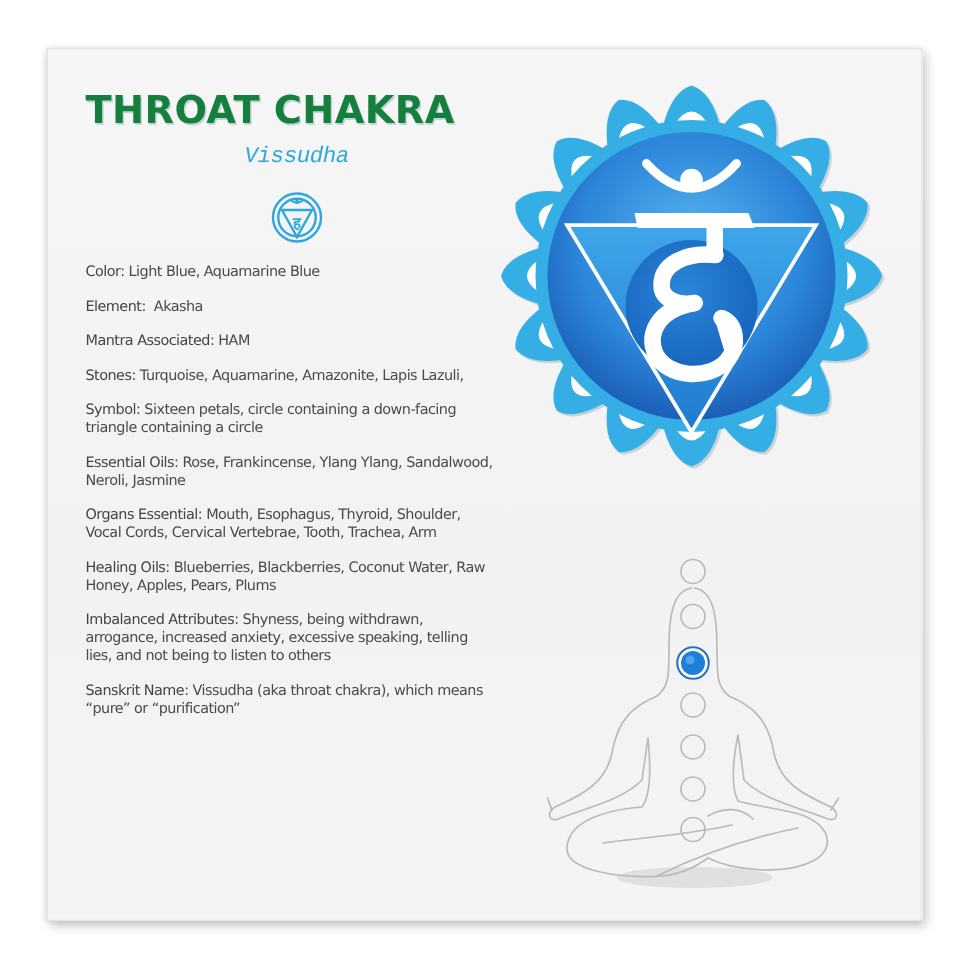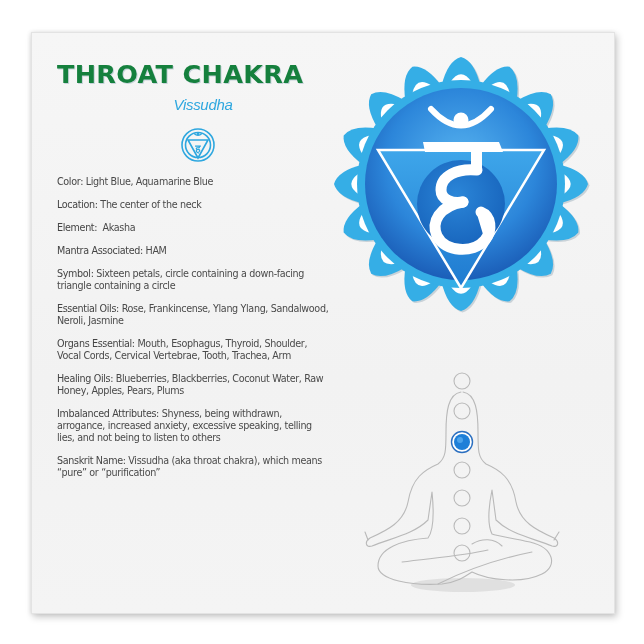--- a/index.html
+++ b/index.html
@@ -20,8 +20,8 @@
       text-shadow: 1px 1px 0 #c7d3da;
     }
     .subtitle {
-      position: absolute; left: 163px; top: 96px; width: 80px; text-align: center;
-      font-family: Liberation Sans, sans-serif; font-style: italic; font-size: 15px;
+      position: absolute; left: 163px; top: 96px; width: 80px; 
+      font-family: Liberation Mono, monospace; font-style: italic; font-size: 15px;
       color: #2ea7df; letter-spacing: -0.3px;
     }
     .small-emblem { position: absolute; left: 180px; top: 127px; width: 36px; height: 36px; }

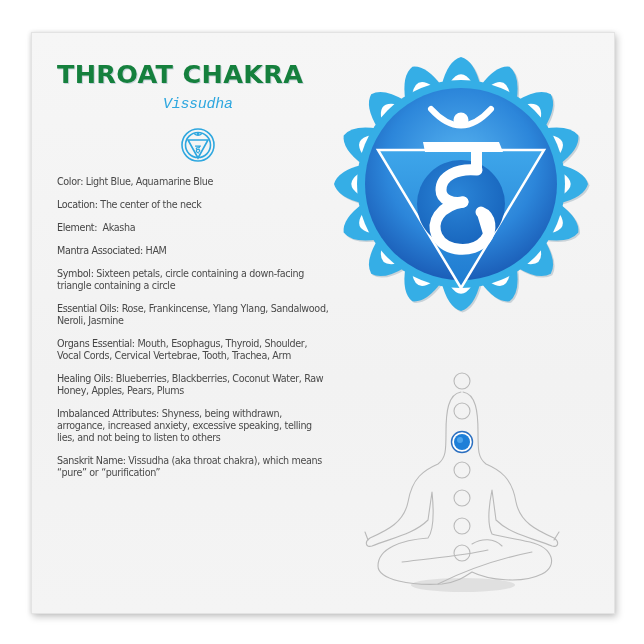--- a/index.html
+++ b/index.html
@@ -56,7 +56,6 @@
 
 <div class="info">
   <div class="entry"><span class="k">Color:</span><span> Light Blue, Aquamarine Blue</span></div>
-  <div class="entry"><span class="k">Location:</span><span> The center of the neck</span></div>
   <div class="entry"><span class="k">Element:</span><span style="white-space:pre">  Akasha</span></div>
   <div class="entry"><span class="k">Mantra Associated:</span><span> HAM</span></div>
   <div class="entry"><span class="k">Symbol:</span><span> Sixteen petals, circle containing a down-facing triangle containing a circle</span></div>

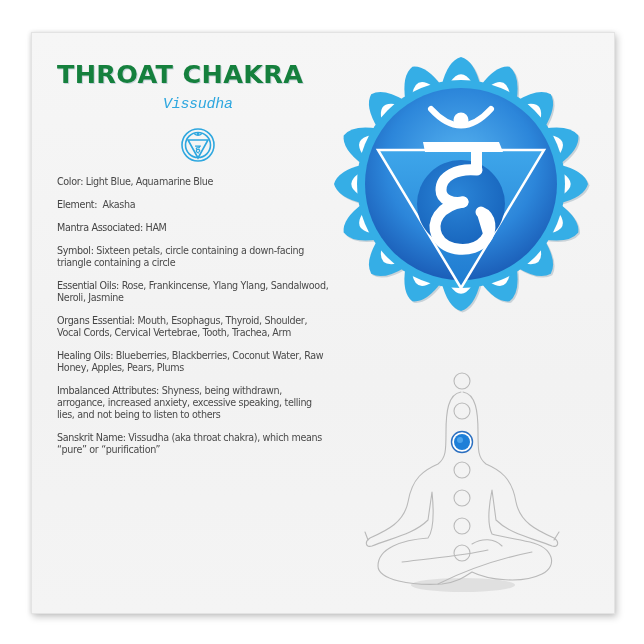--- a/index.html
+++ b/index.html
@@ -58,6 +58,7 @@
   <div class="entry"><span class="k">Color:</span><span> Light Blue, Aquamarine Blue</span></div>
   <div class="entry"><span class="k">Element:</span><span style="white-space:pre">  Akasha</span></div>
   <div class="entry"><span class="k">Mantra Associated:</span><span> HAM</span></div>
+  <div class="entry"><span class="k">Stones:</span><span> Turquoise, Aquamarine, Amazonite, Lapis Lazuli,</span></div>
   <div class="entry"><span class="k">Symbol:</span><span> Sixteen petals, circle containing a down-facing triangle containing a circle</span></div>
   <div class="entry"><span class="k">Essential Oils:</span><span> Rose, Frankincense, Ylang Ylang, Sandalwood, Neroli, Jasmine</span></div>
   <div class="entry"><span class="k">Organs Essential:</span><span> Mouth, Esophagus, Thyroid, Shoulder, Vocal Cords, Cervical Vertebrae, Tooth, Trachea, Arm</span></div>

